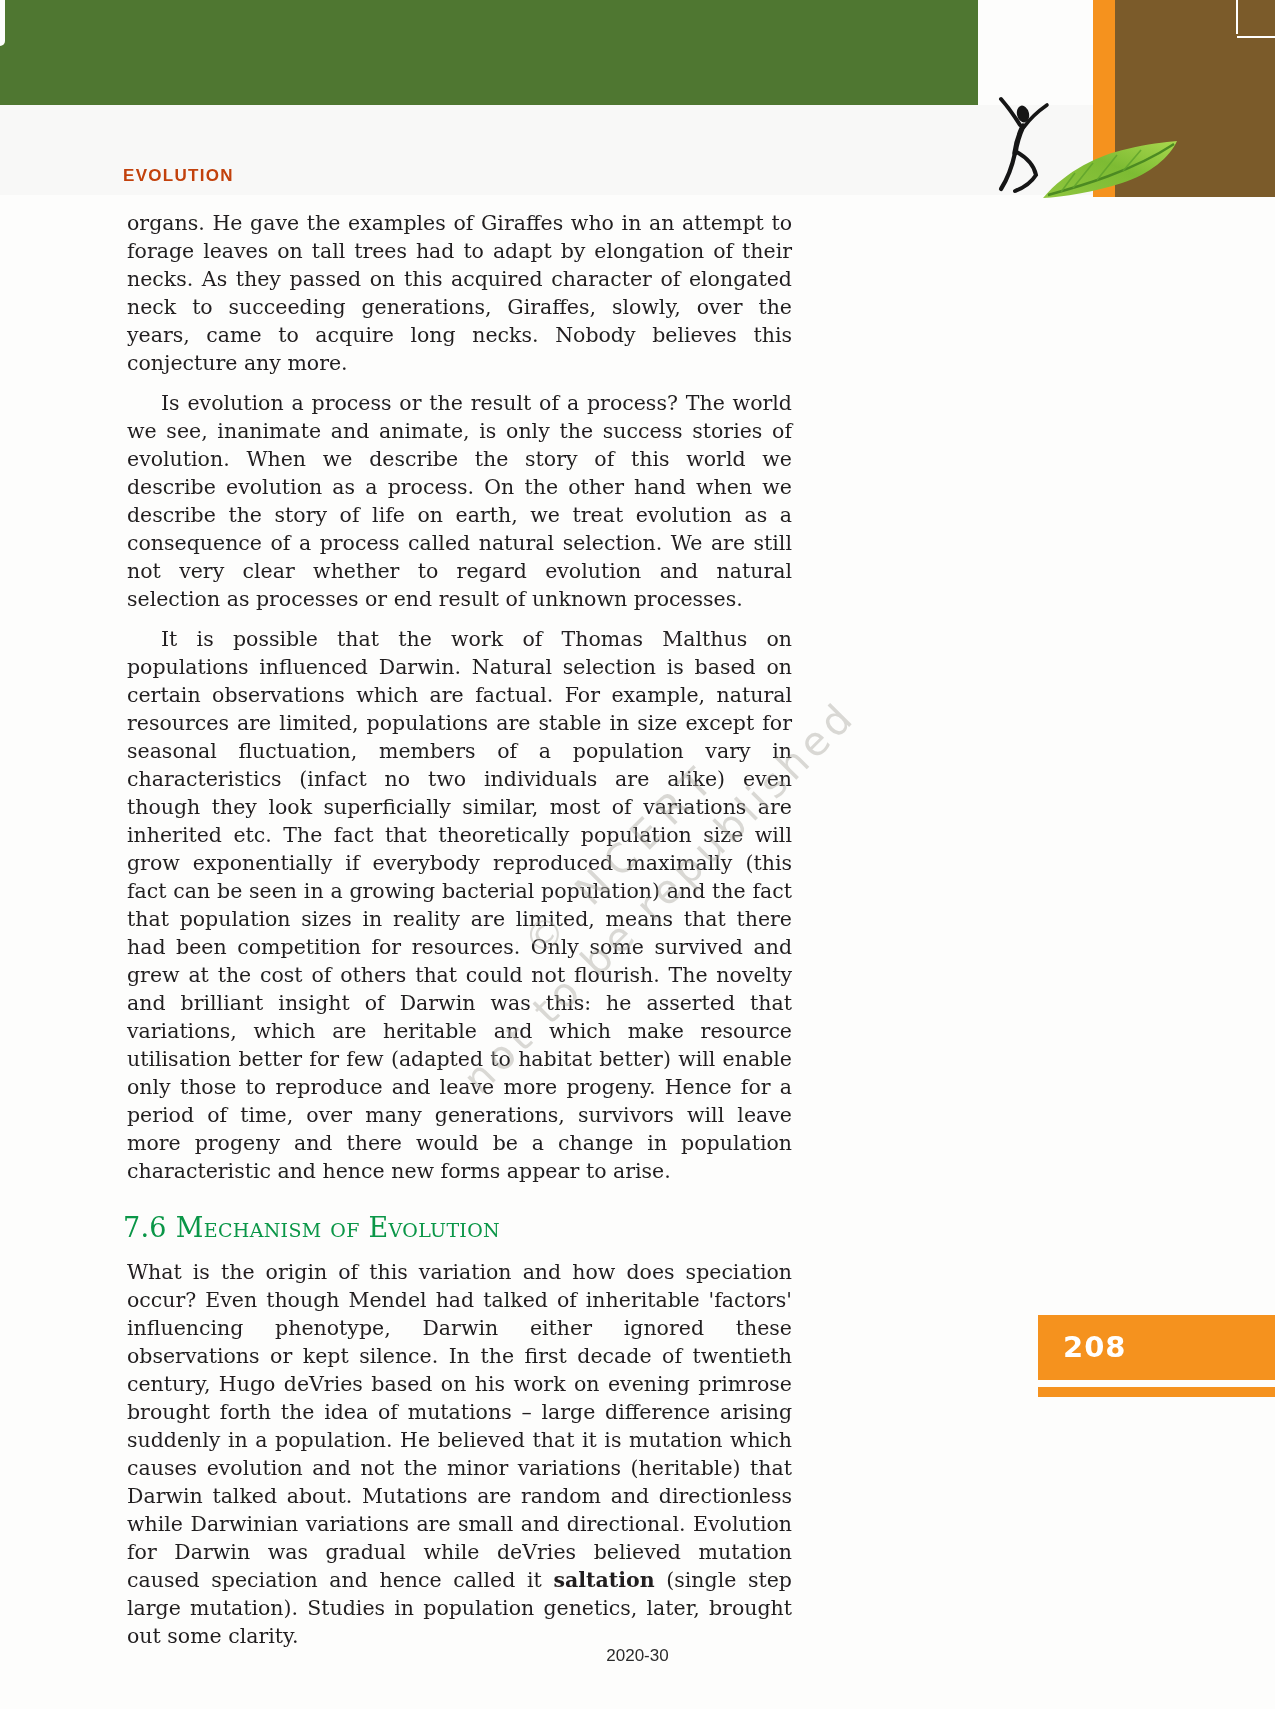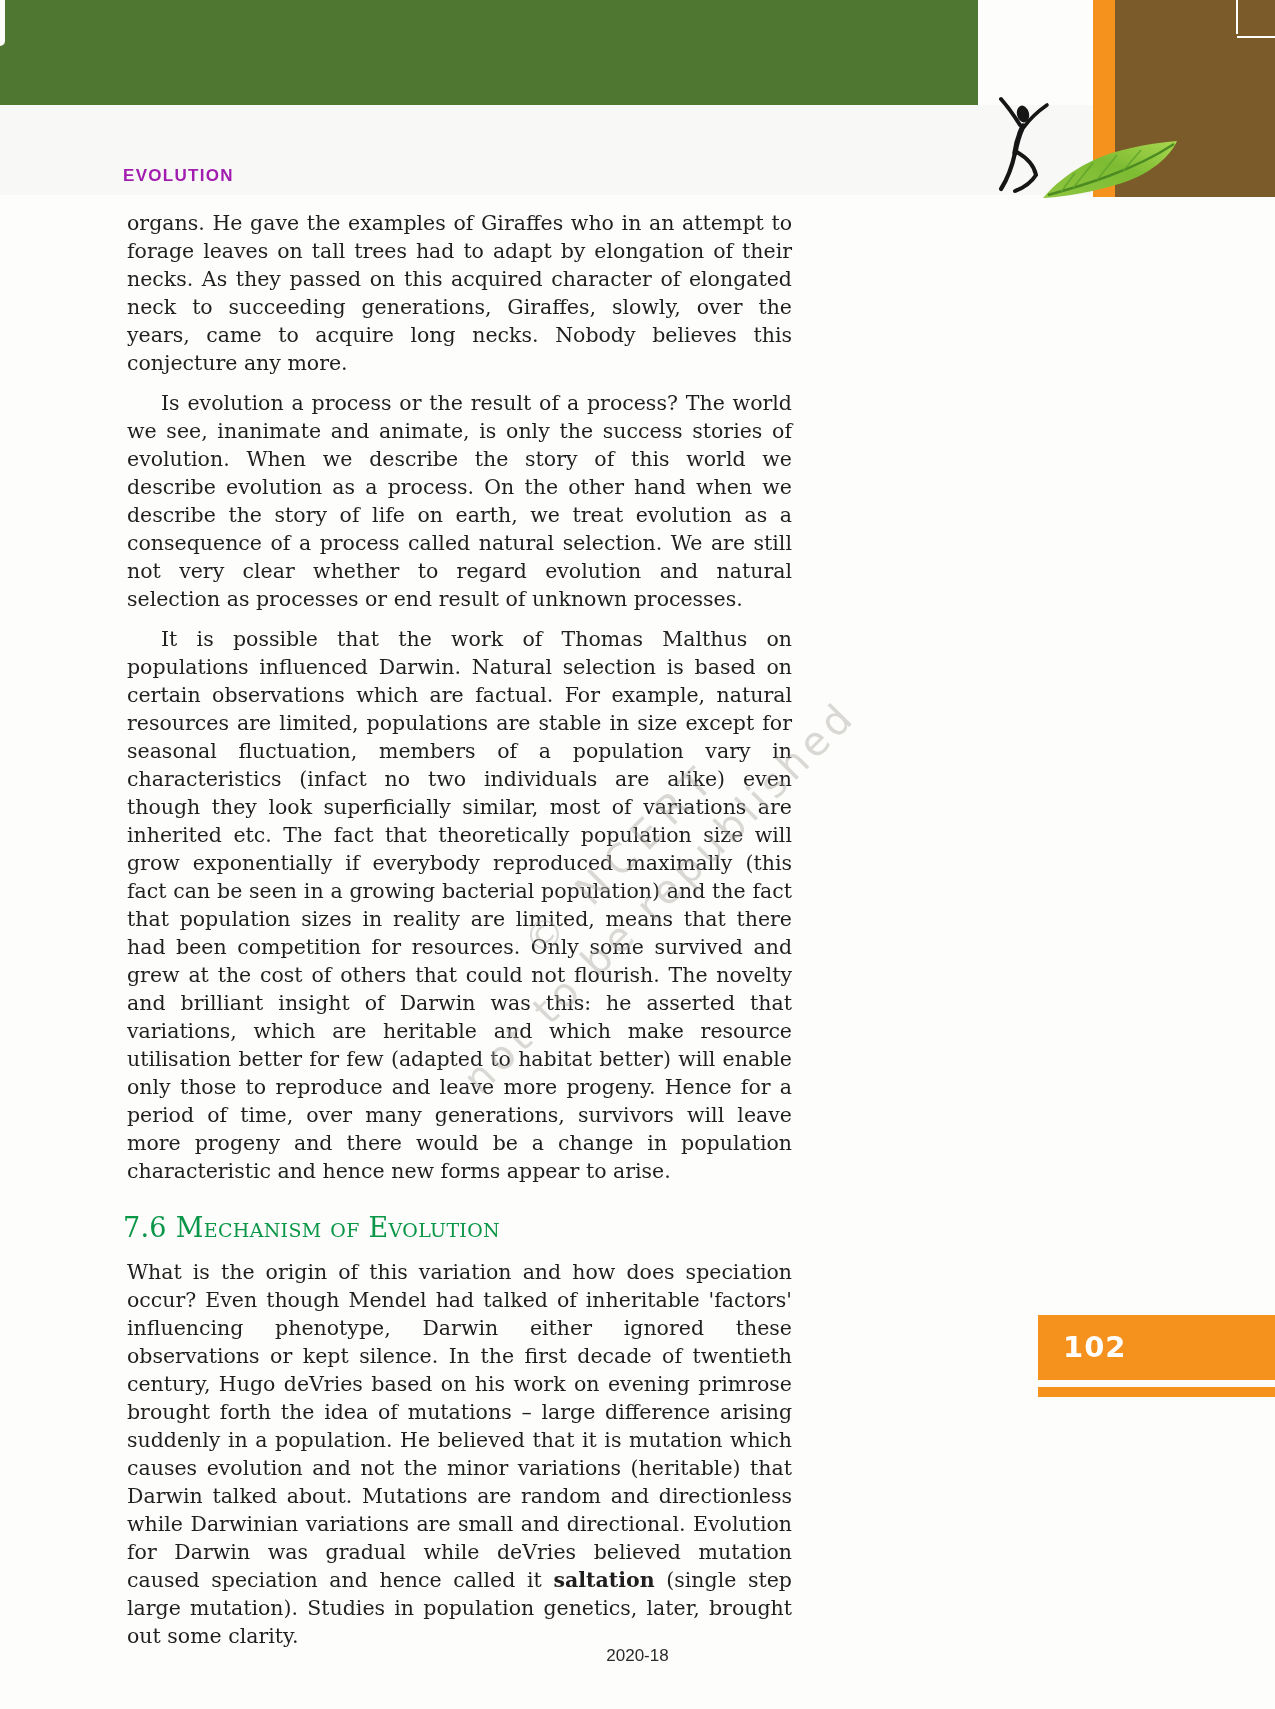--- a/index.html
+++ b/index.html
@@ -23,7 +23,7 @@
   .running-head {
     position:absolute; left:123px; top:166px;
     font-family:"Liberation Sans", sans-serif; font-size:17px; font-weight:600;
-    letter-spacing:1.3px; color:#a21caf;
+    letter-spacing:1.3px; color:#c2410c;
   }
 
   

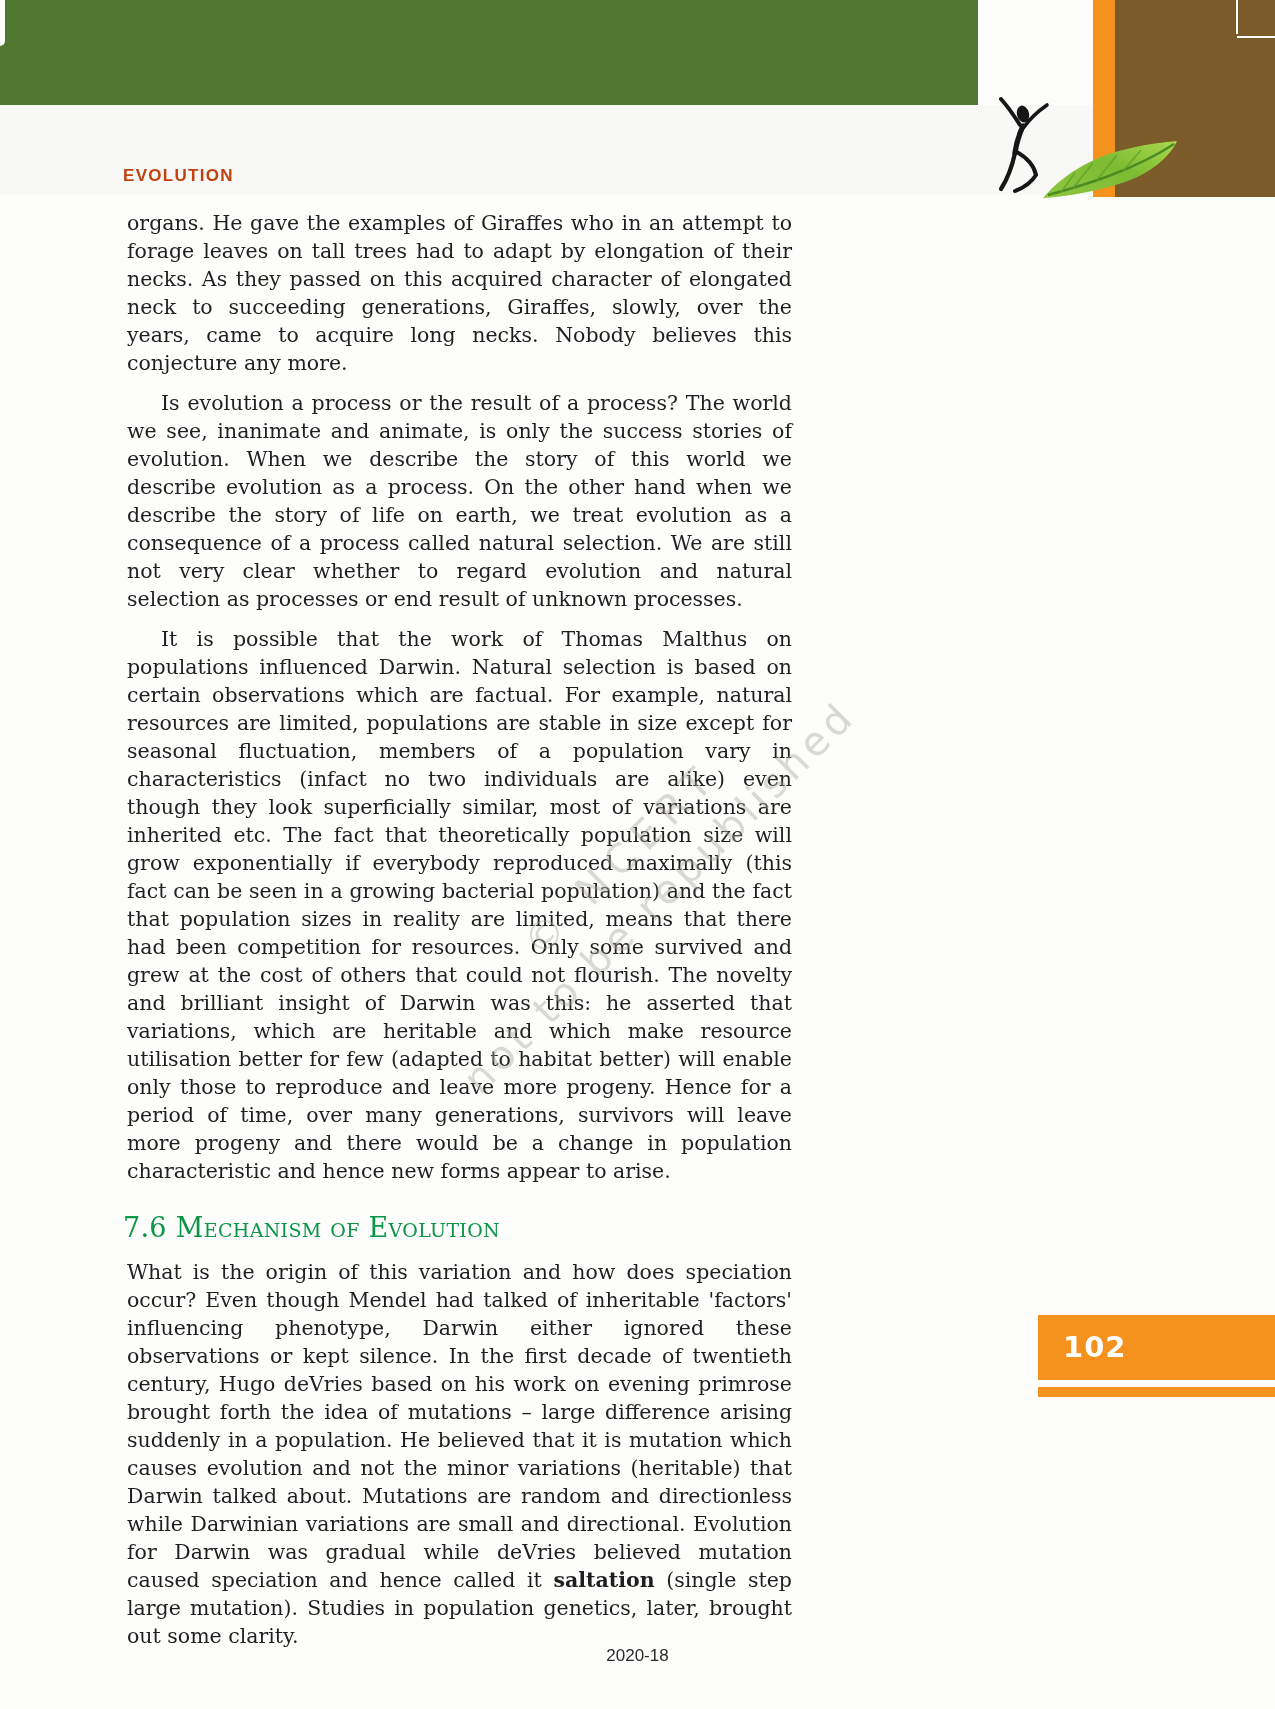--- a/index.html
+++ b/index.html
@@ -116,7 +116,7 @@
   </div>
 
   <div class="pagenum-box">
-    <span class="pagenum">102</span>
+    <span class="pagenum">208</span>
   </div>
   <div class="pagenum-strip"></div>
 

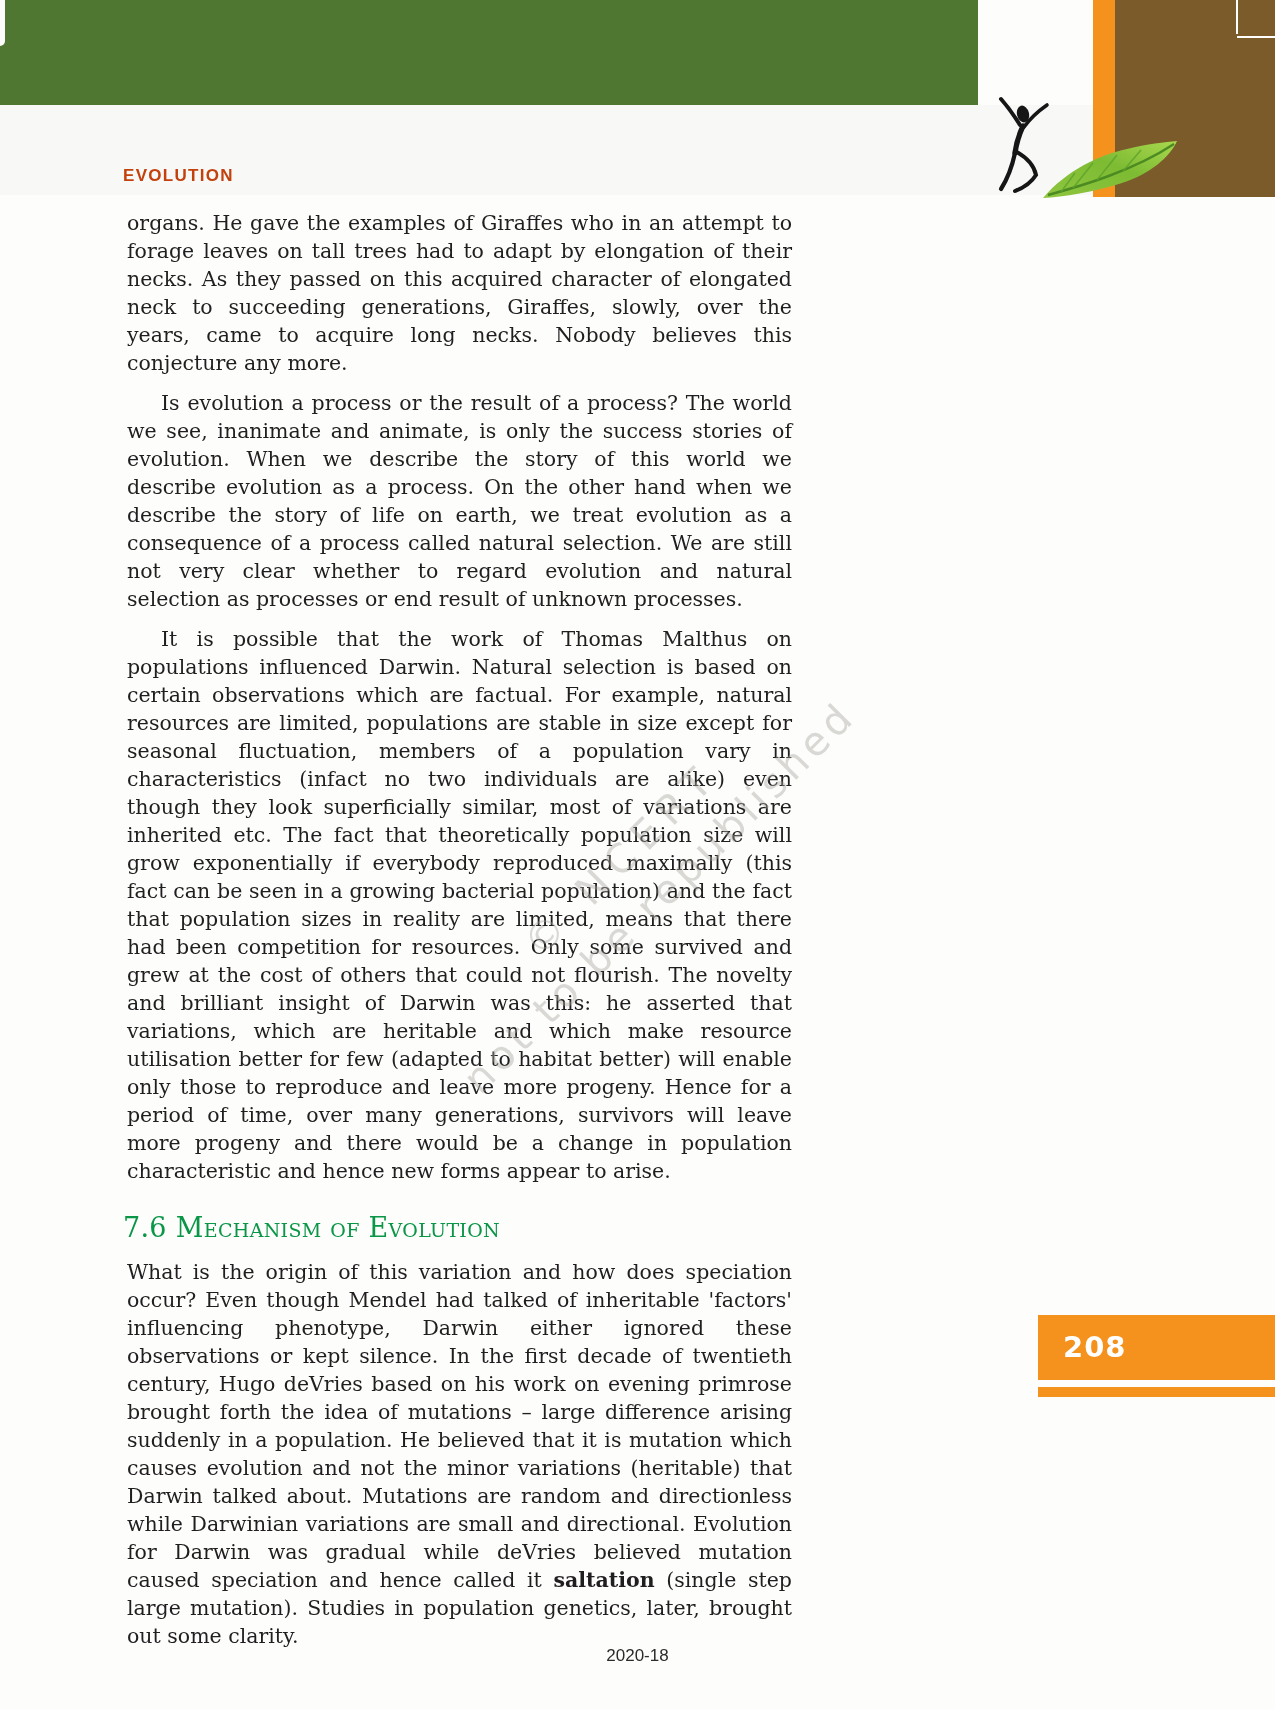--- a/index.html
+++ b/index.html
@@ -120,7 +120,7 @@
   </div>
   <div class="pagenum-strip"></div>
 
-  <div class="footer">2020-18</div>
+  <div class="footer">2020-30</div>
 
 </div>
 

